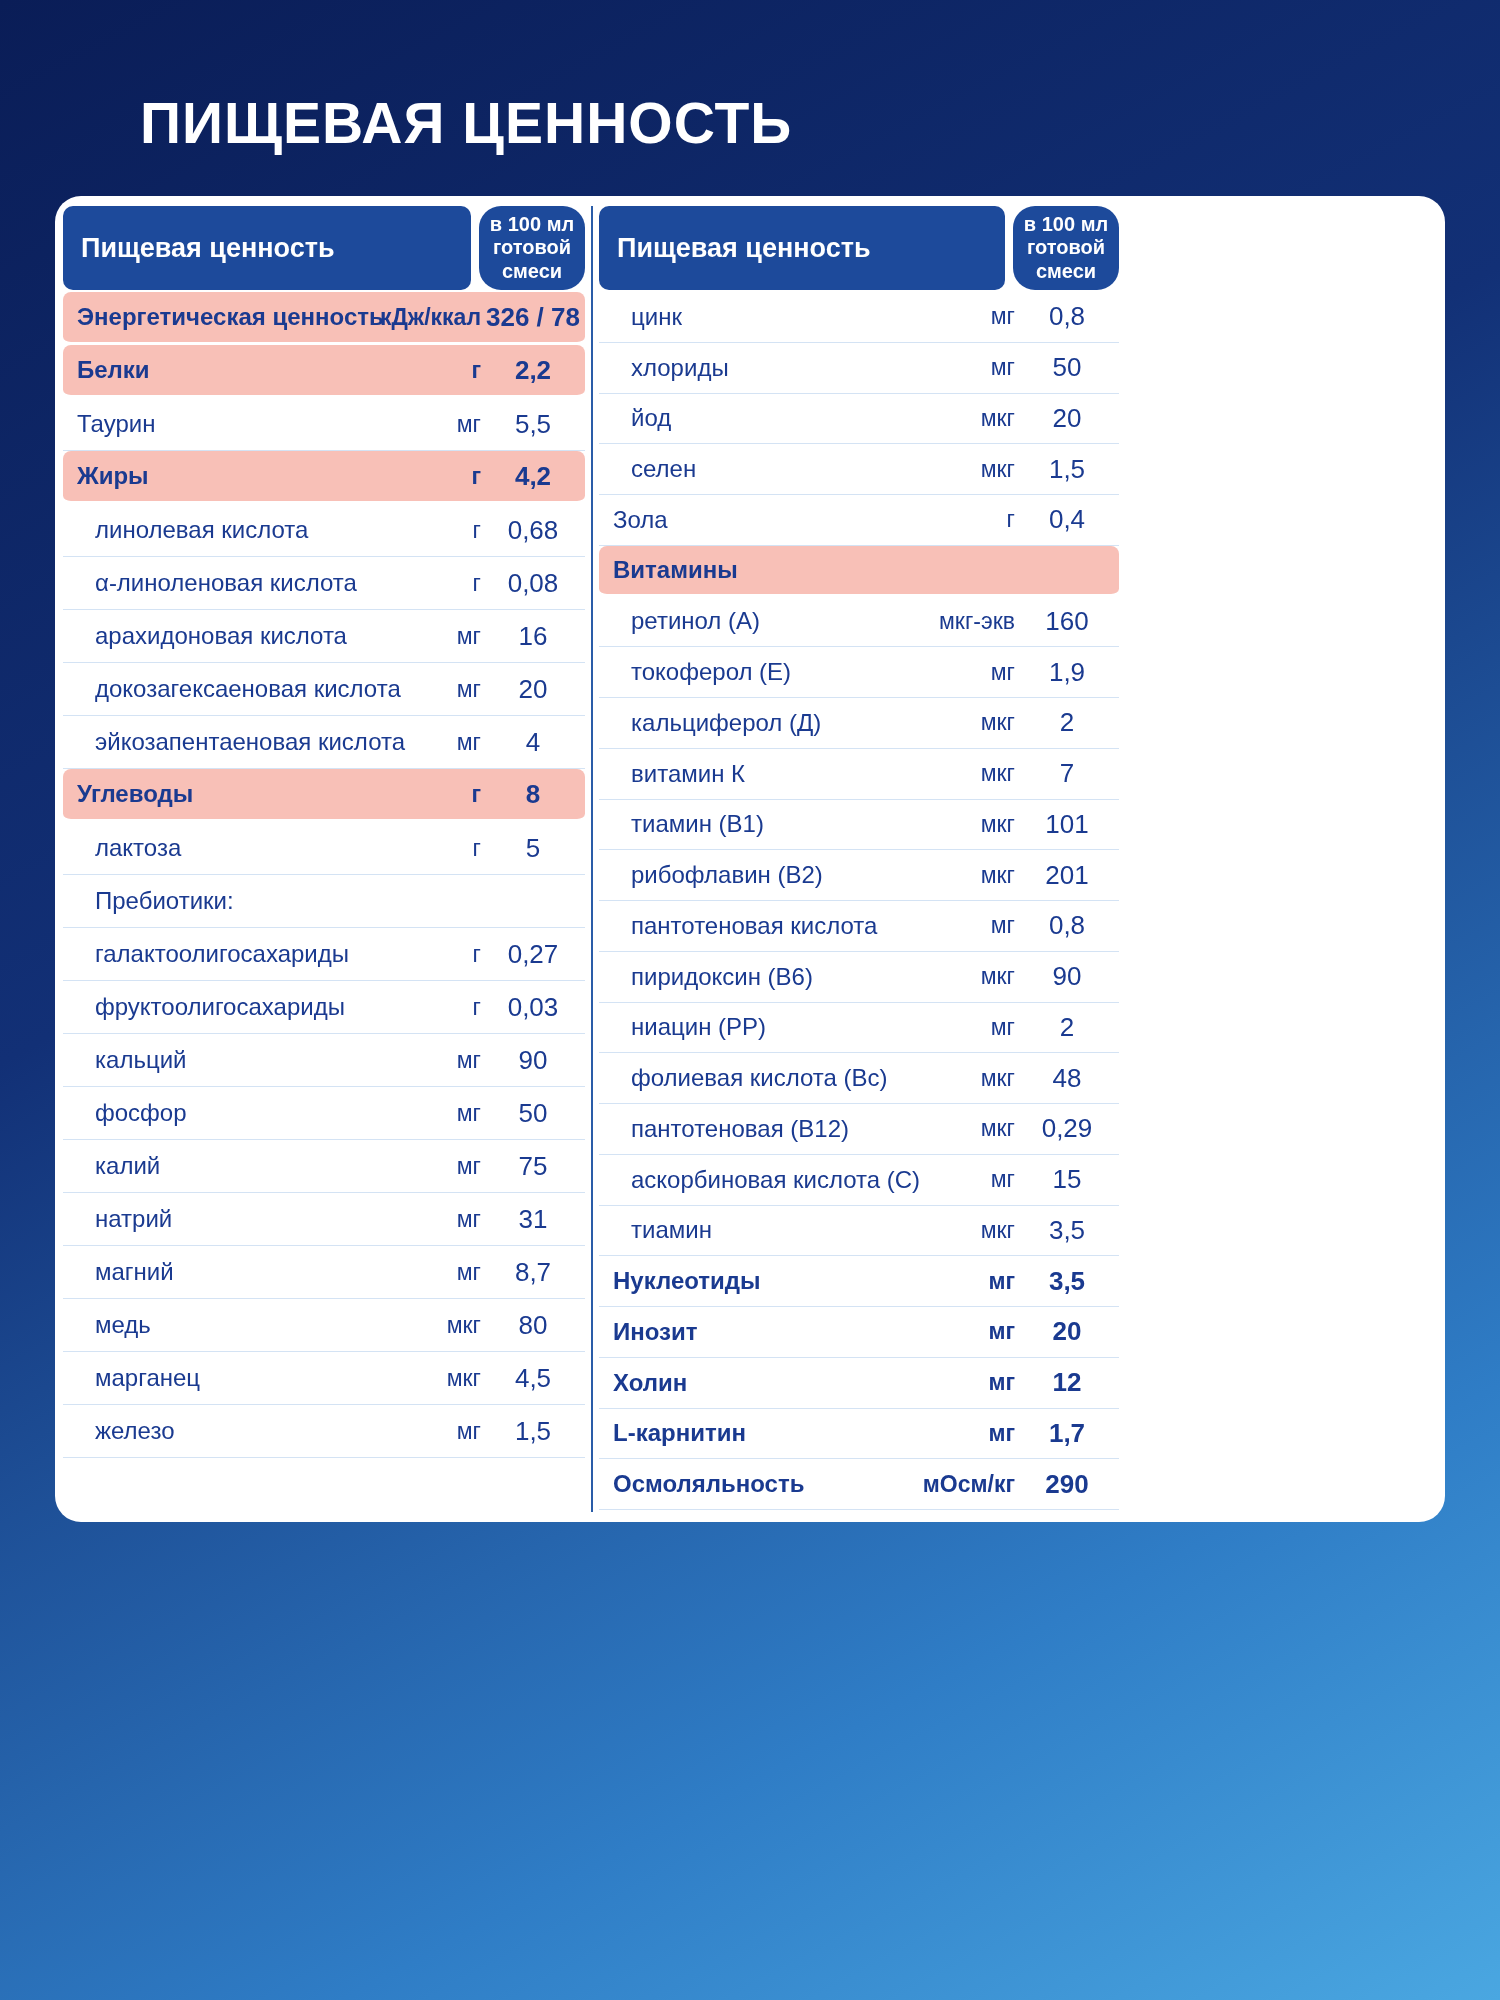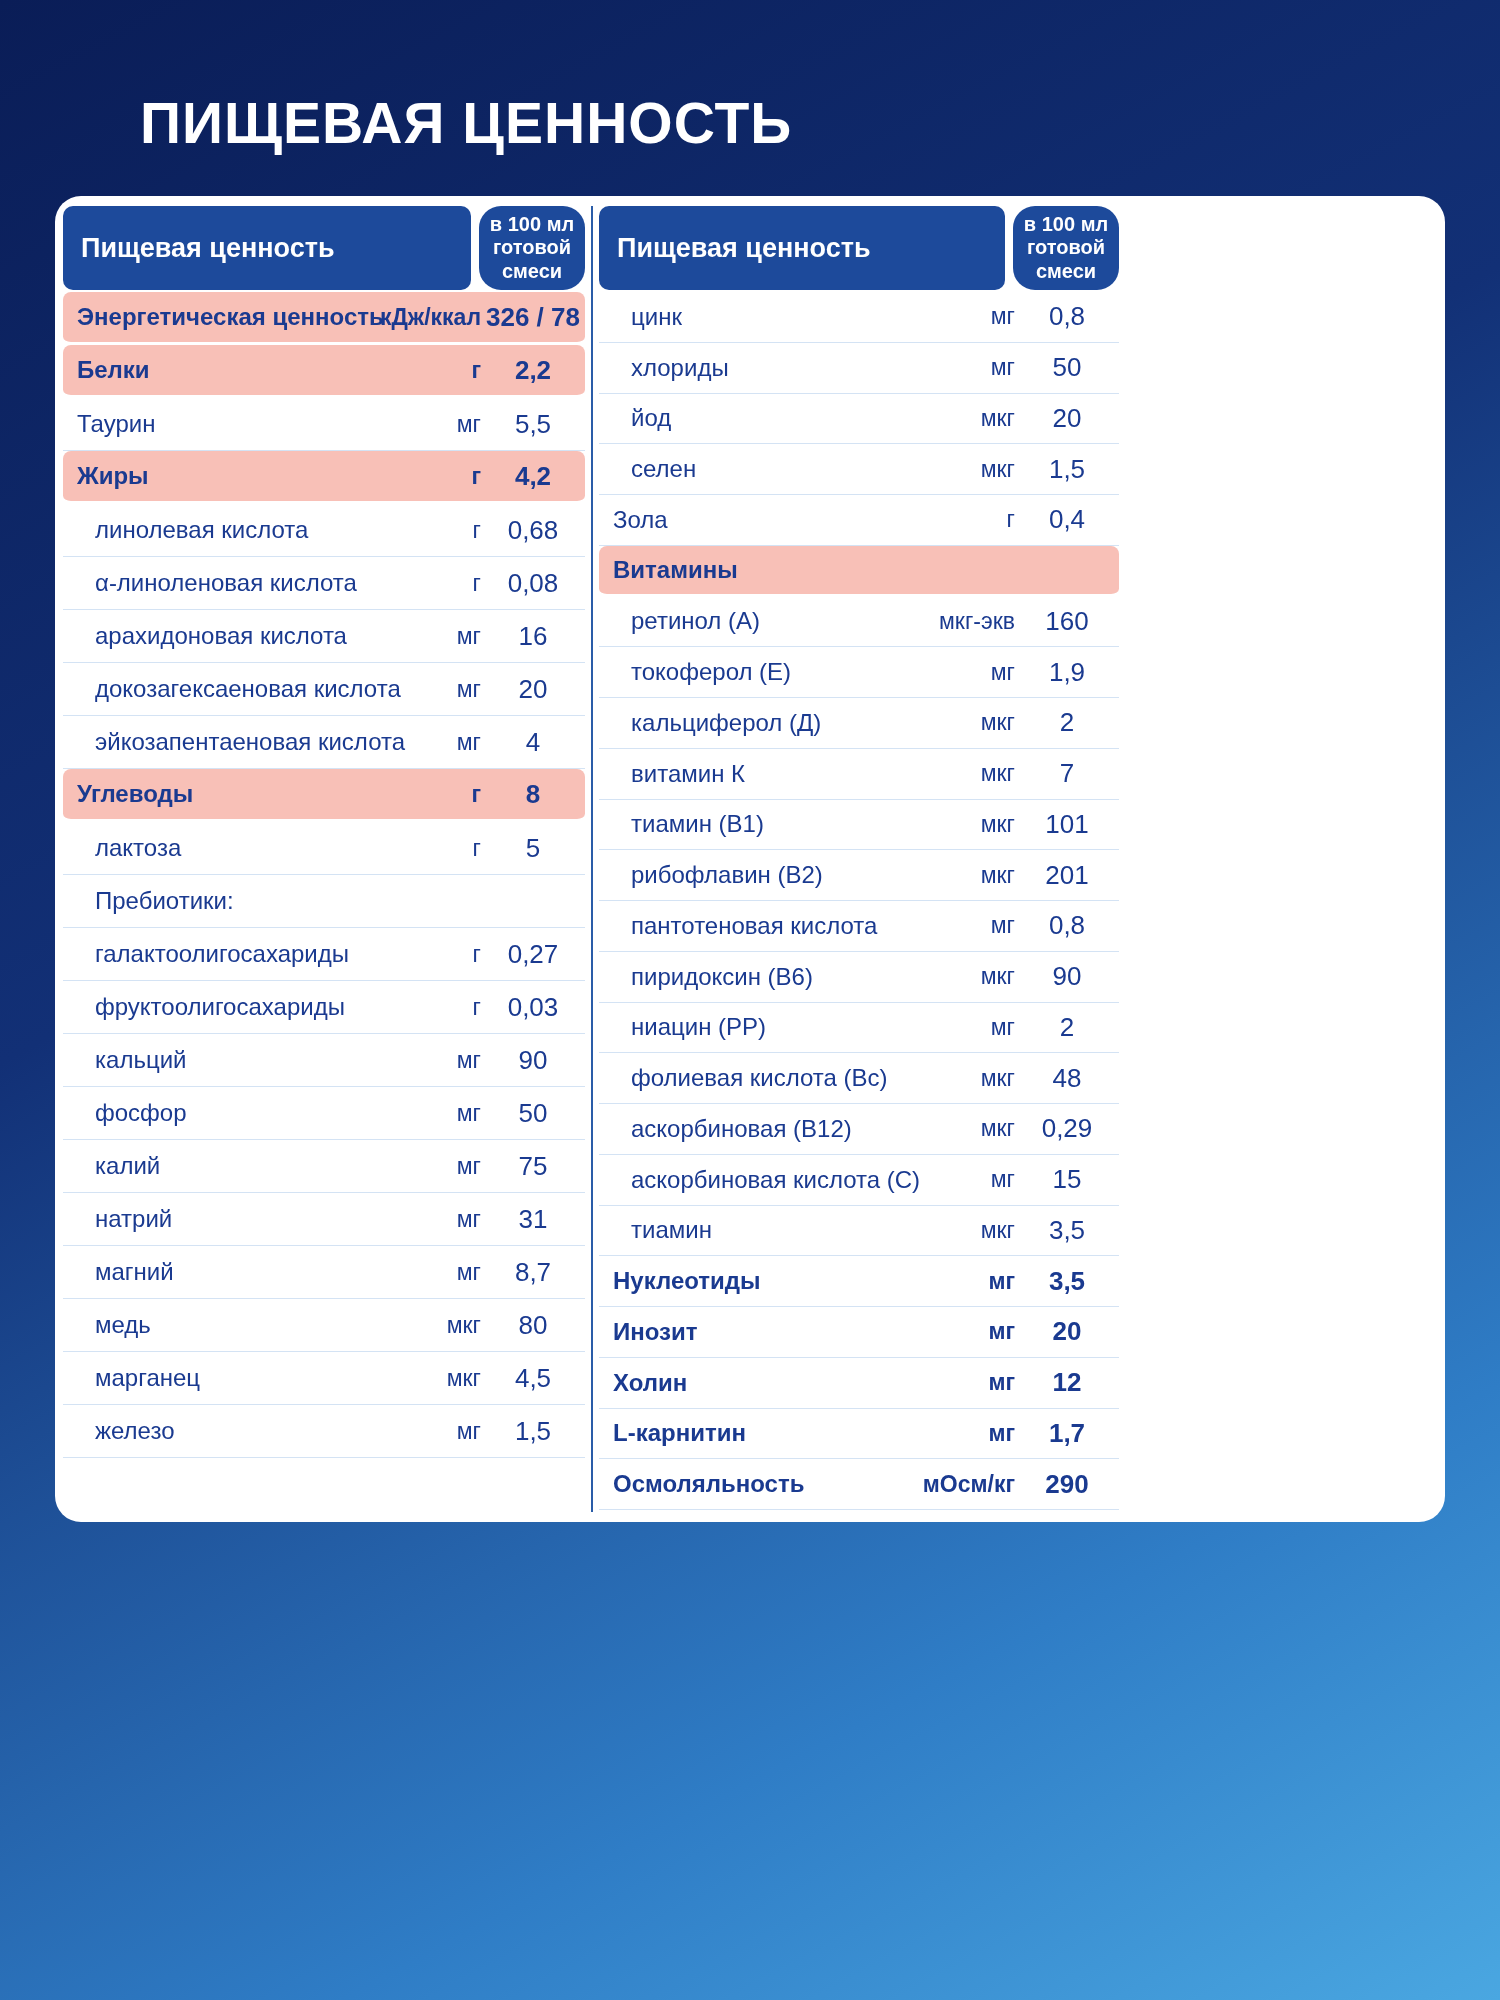--- a/index.html
+++ b/index.html
@@ -279,7 +279,7 @@
           <span class="value">48</span>
         </div>
         <div class="row">
-          <span class="label indent">аскорбиновая (В12)</span>
+          <span class="label indent">пантотеновая (В12)</span>
           <span class="unit">мкг</span>
           <span class="value">0,29</span>
         </div>

